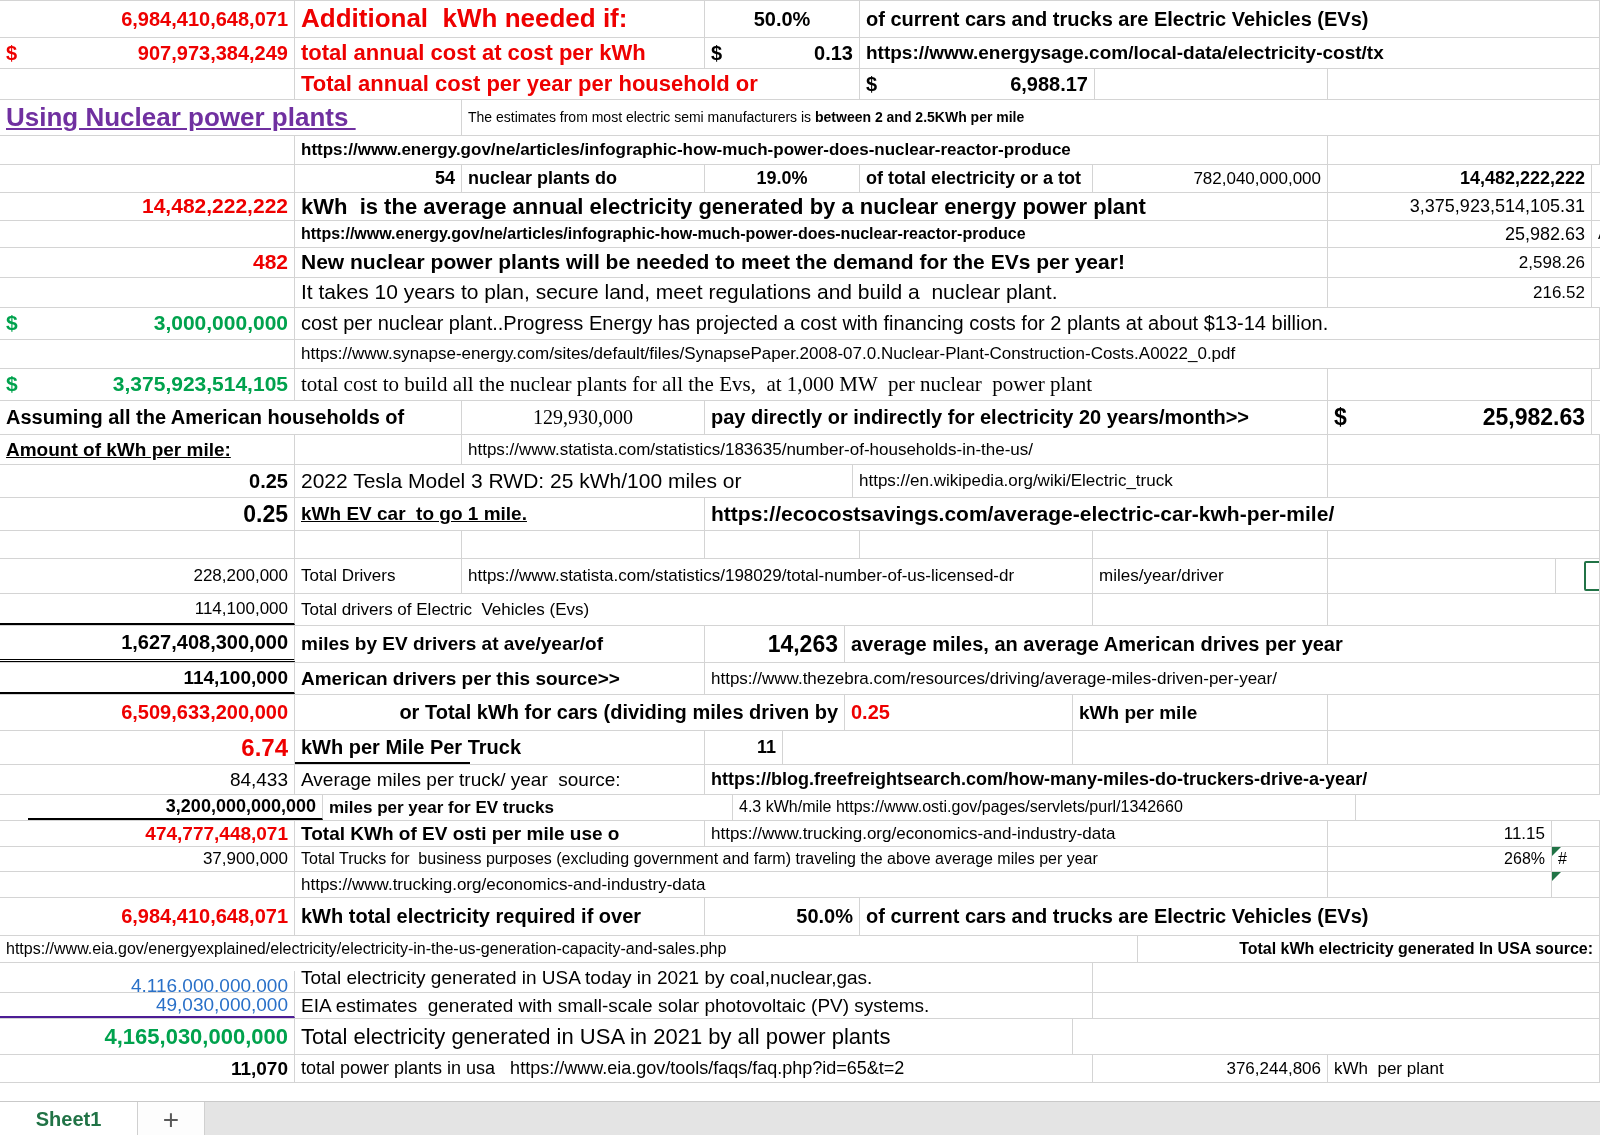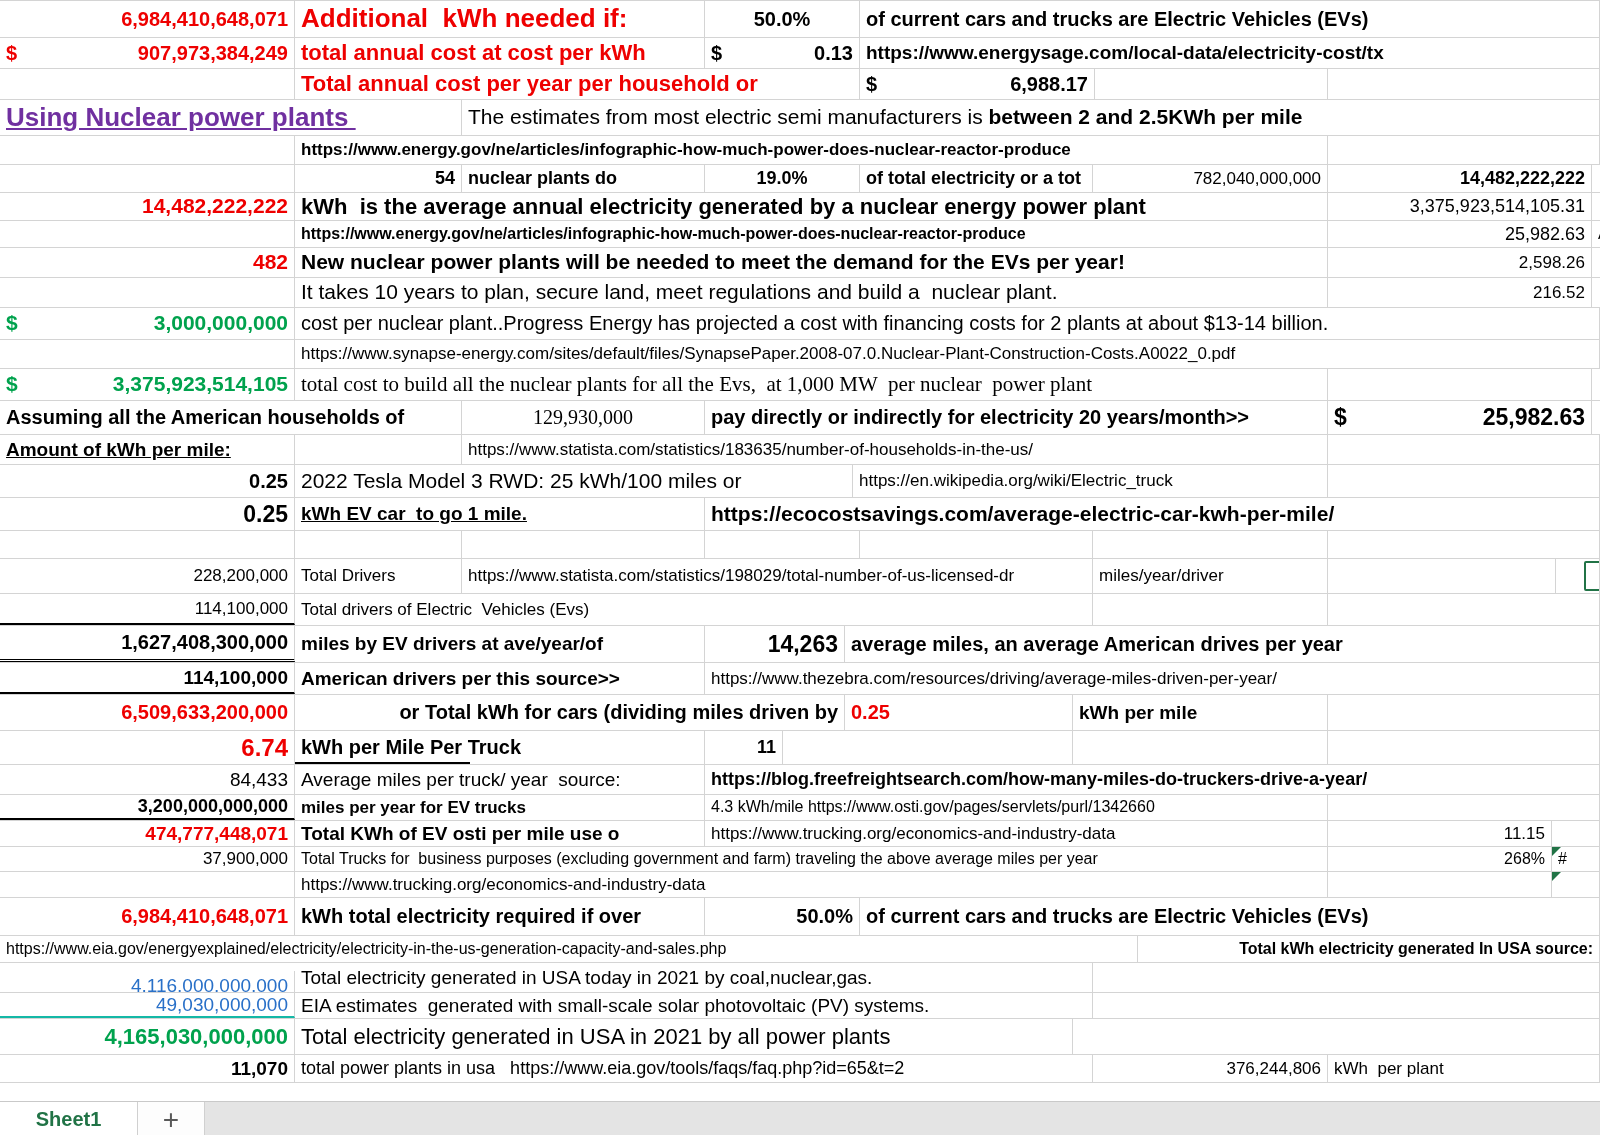--- a/index.html
+++ b/index.html
@@ -64,7 +64,7 @@
       </div>
       <div class="row" style="height: 36px;">
         <div class="cell b purple tu" style="width: 462px; font-size: 26px;"><span>Using Nuclear power plants </span></div>
-        <div class="cell" style="width: 1138px; font-size: 21px;"><span>The estimates from most electric semi manufacturers is </span><span class="b">between 2 and 2.5KWh per mile</span></div>
+        <div class="cell" style="width: 1138px; font-size: 14px;"><span>The estimates from most electric semi manufacturers is </span><span class="b">between 2 and 2.5KWh per mile</span></div>
       </div>
       <div class="row" style="height: 29px;">
         <div class="cell" style="width: 295px;"><span></span></div>

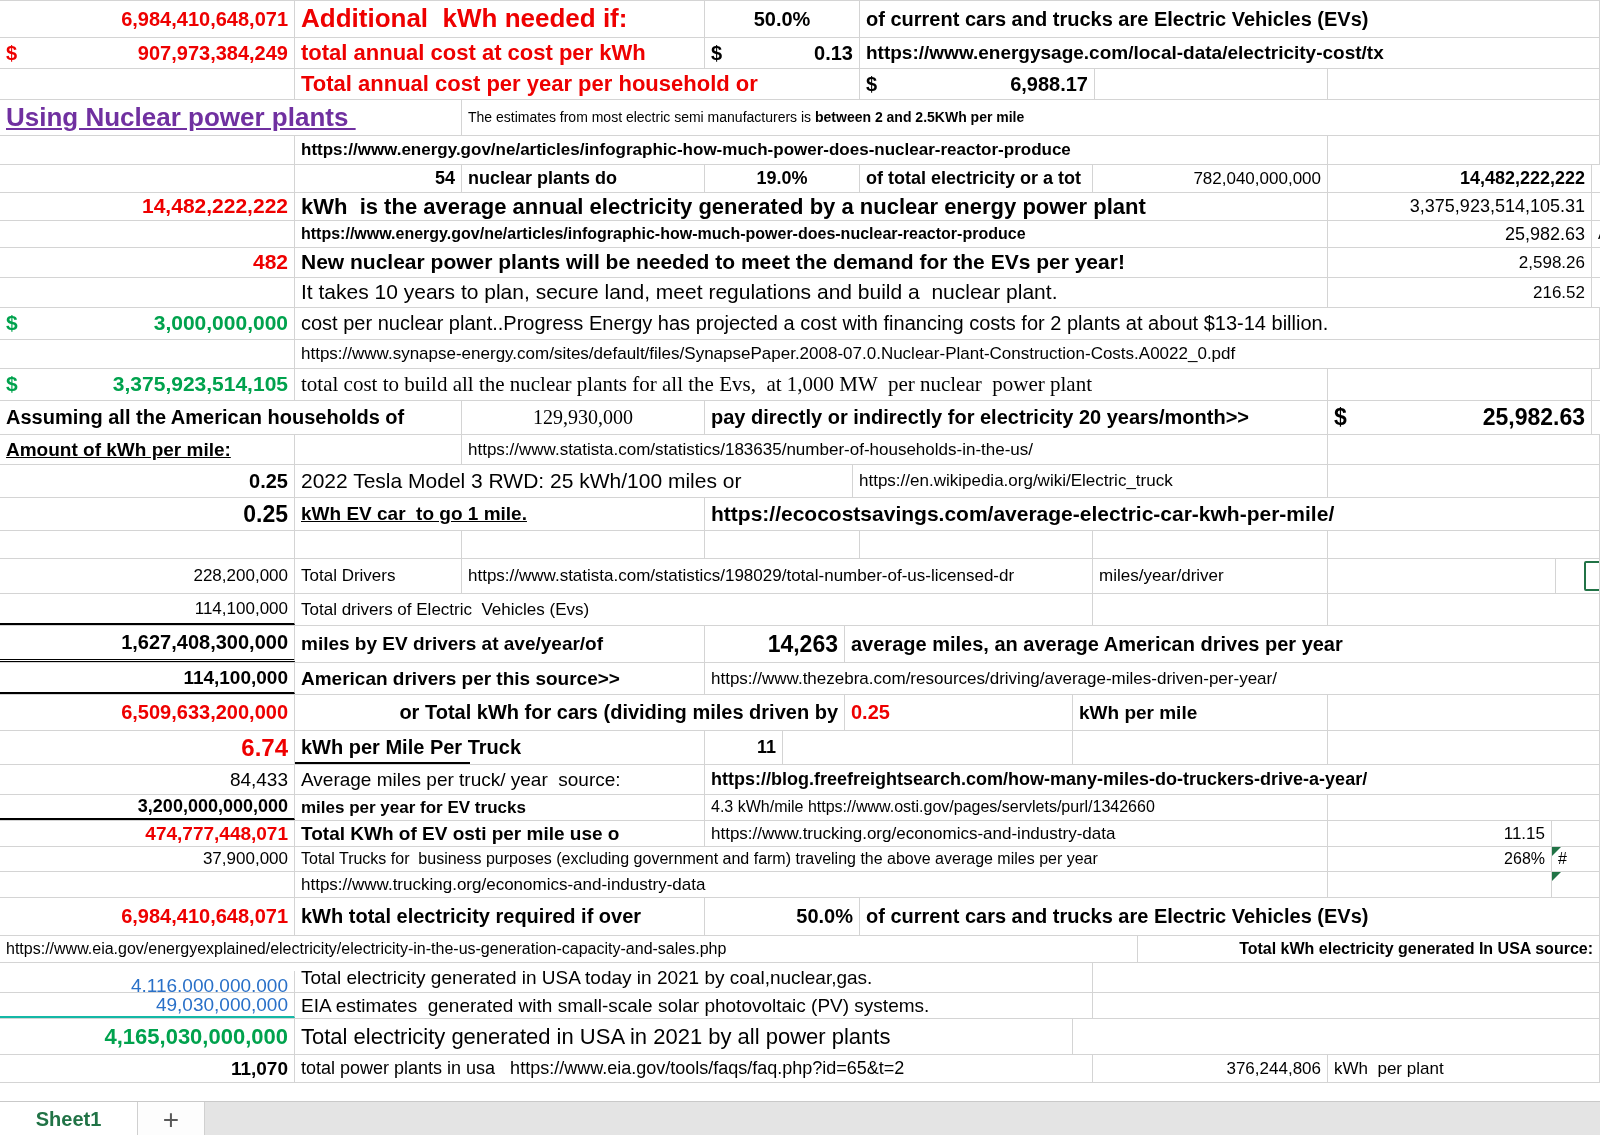--- a/index.html
+++ b/index.html
@@ -197,7 +197,7 @@
         <div class="cell" style="width: 410px; font-size: 19px;"><span>Average miles per truck/ year  source:</span></div>
         <div class="cell b" style="width: 895px; font-size: 18px;"><span>https://blog.freefreightsearch.com/how-many-miles-do-truckers-drive-a-year/</span></div>
       </div>
-      <div class="row" style="height: 26px;">
+      <div class="row" style="height: 26px; padding-left: 28px;">
         <div class="cell a-r b u" style="width: 295px; font-size: 18px;"><span>3,200,000,000,000</span></div>
         <div class="cell b" style="width: 410px; font-size: 17px;"><span>miles per year for EV trucks</span></div>
         <div class="cell" style="width: 623px; font-size: 16px;"><span>4.3 kWh/mile https://www.osti.gov/pages/servlets/purl/1342660</span></div>

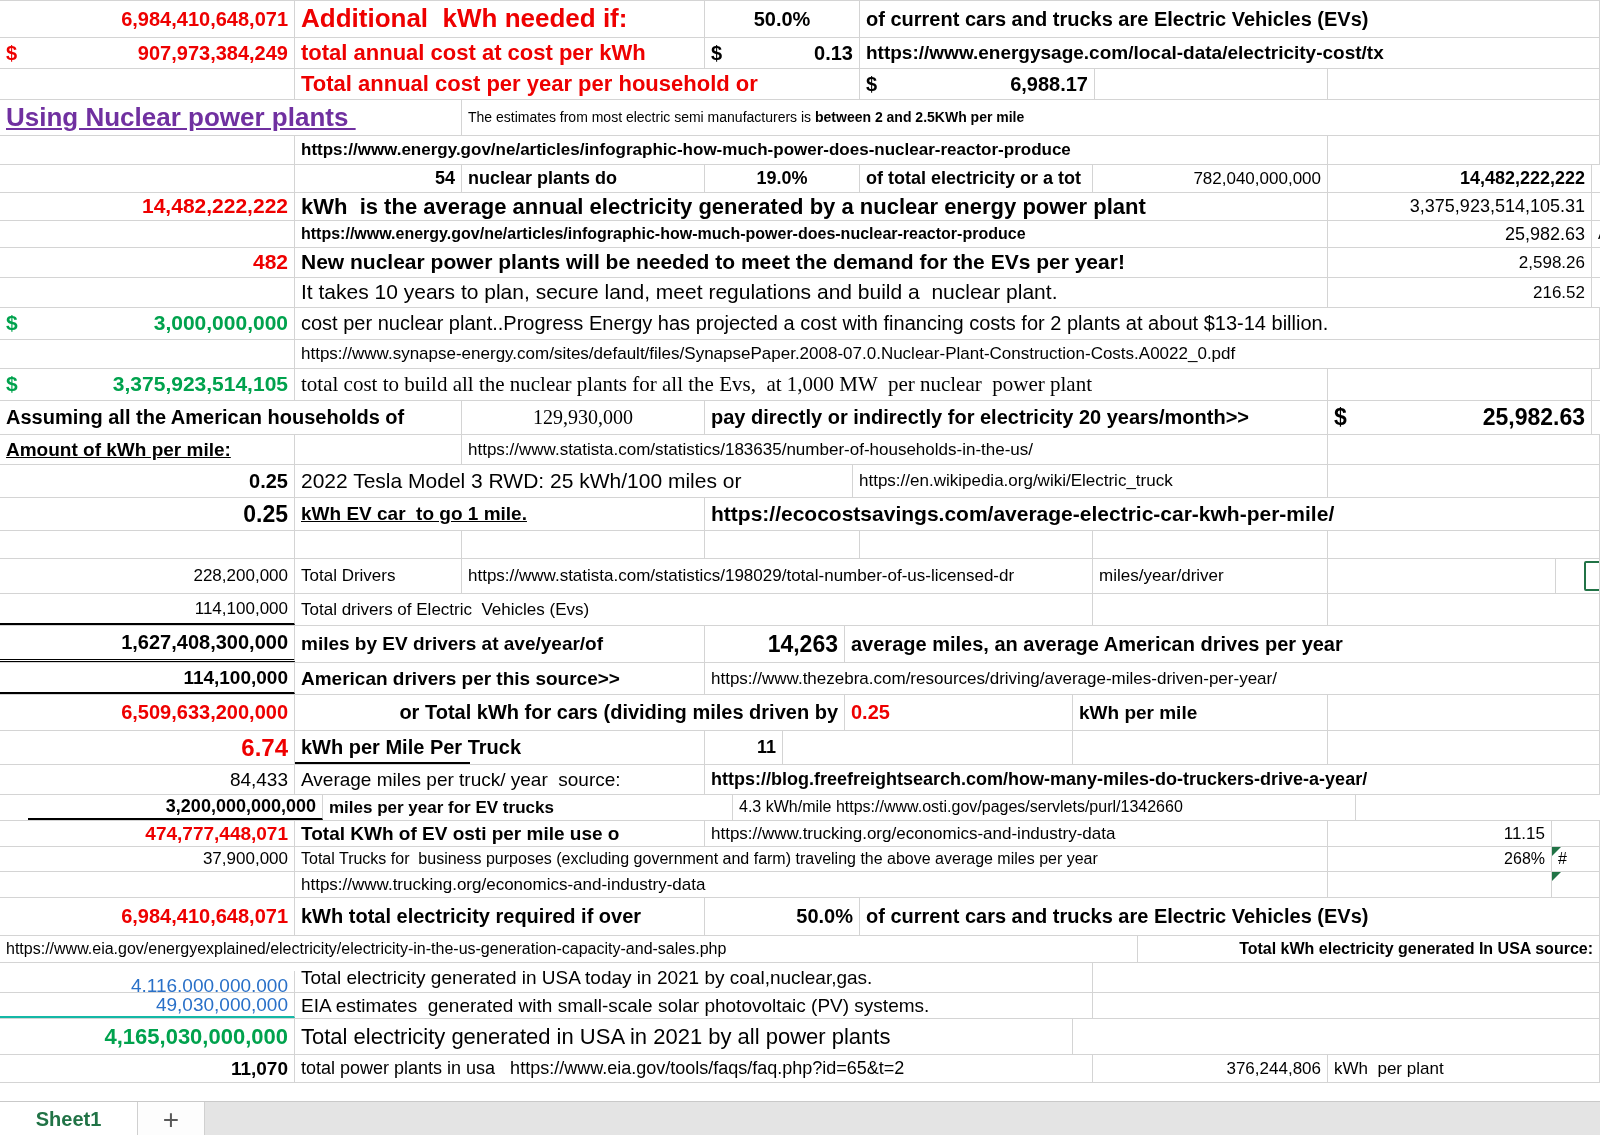--- a/index.html
+++ b/index.html
@@ -25,7 +25,7 @@
   .tu{text-decoration:underline;}
   .u{border-bottom:2px solid #000;}
   .uu{border-bottom:3px double #000;}
-  .ub{border-bottom:2px solid #14b8a6;}
+  .ub{border-bottom:2px solid #4c1d95;}
   .halfu{background:linear-gradient(#000,#000) no-repeat left bottom/175px 2px;}
   .dollar{justify-content:space-between;}
   .tri{position:absolute;left:0;top:0;width:0;height:0;border-top:9px solid #217346;border-right:9px solid transparent;}

